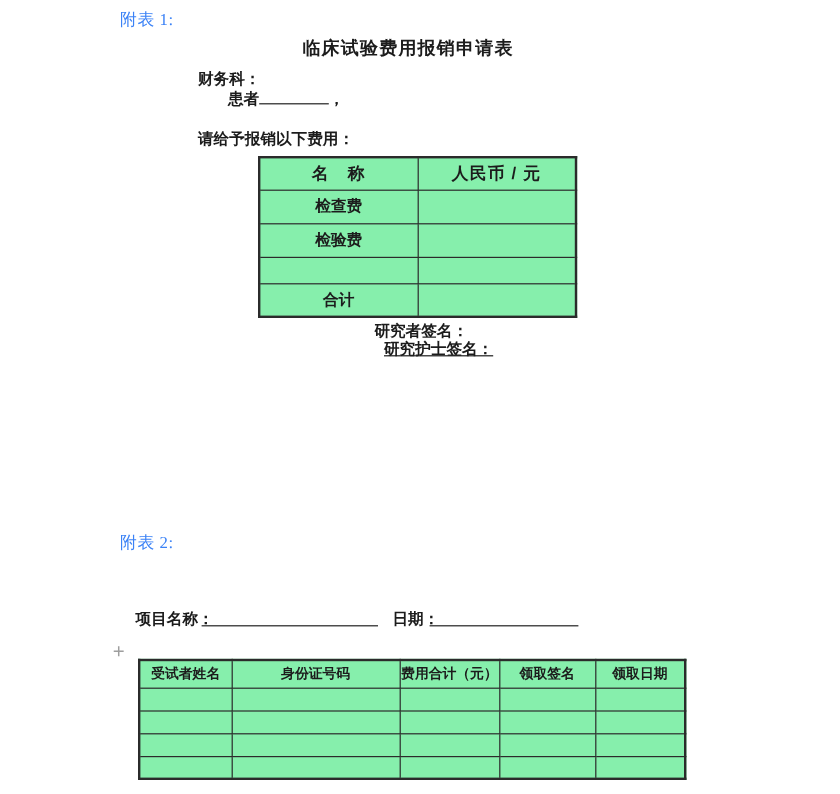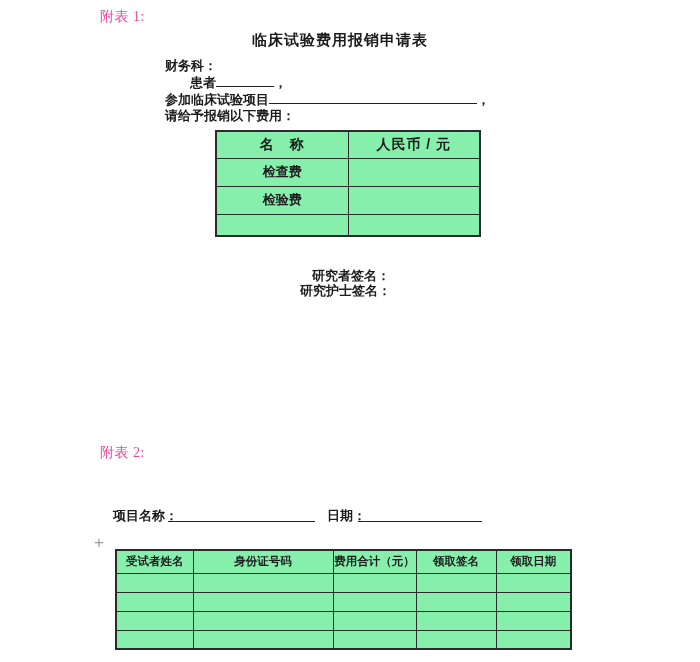--- a/index.html
+++ b/index.html
@@ -12,7 +12,7 @@
   
   .appendix {
     font-family:"Liberation Serif", serif;
-    color:#ec4899; font-size:14px; font-weight:400; letter-spacing:0.5px;
+    color:#3b82f6; font-size:14px; font-weight:400; letter-spacing:0.5px;
   }
 
   

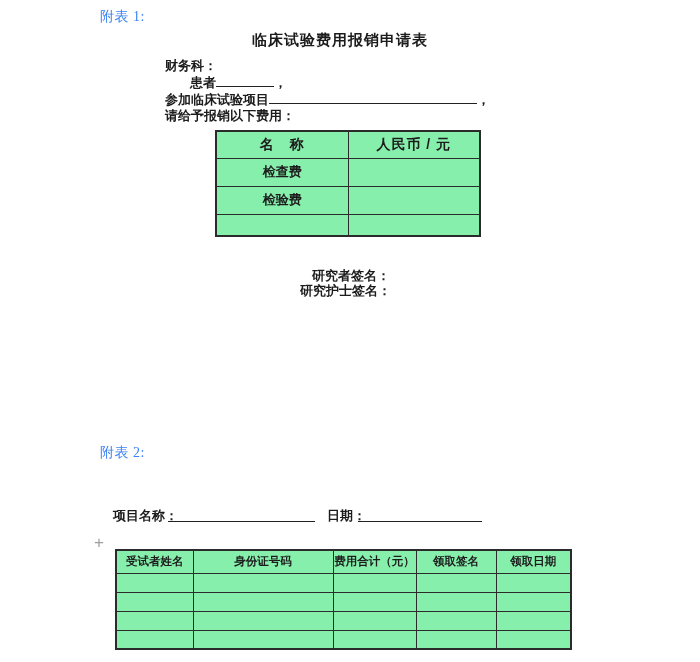--- a/index.html
+++ b/index.html
@@ -68,9 +68,6 @@
     <span>患者</span><span class="blank blank-patient"></span><span>，</span>
   </div>
 
-  <div class="abs line" style="left:165px; top:90px;">
-    <span>参加临床试验项目</span><span class="blank blank-project"></span><span>，</span>
-  </div>
 
   <div class="abs line" style="left:165px; top:107px;">请给予报销以下费用：</div>
 

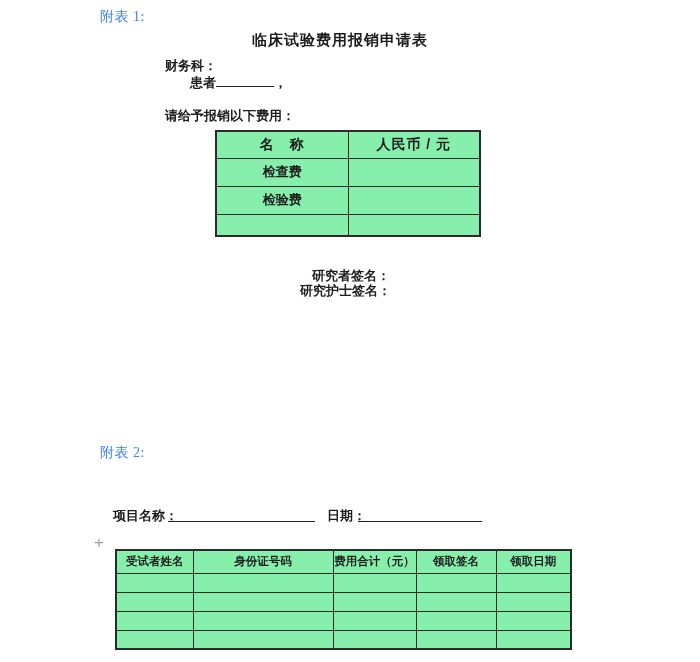--- a/index.html
+++ b/index.html
@@ -93,6 +93,10 @@
       <td></td>
       <td></td>
     </tr>
+    <tr style="height:28px;">
+      <td>合计</td>
+      <td></td>
+    </tr>
   </tbody>
     </table>
 

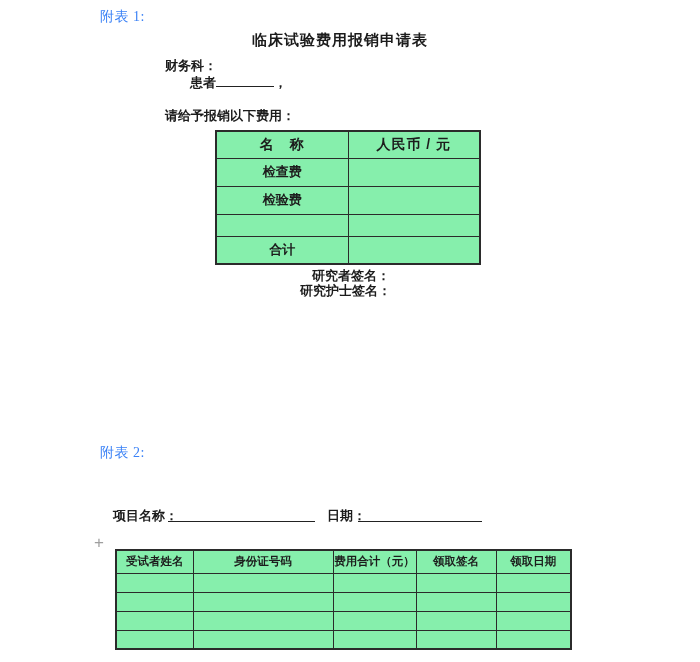--- a/index.html
+++ b/index.html
@@ -101,7 +101,7 @@
     </table>
 
   <div class="abs sig" style="left:312px; top:267px;">研究者签名：</div>
-  <div class="abs sig" style="left:300px; top:282px;">研究护士签名：</div>
+  <div class="abs sig" style="left:320px; top:282px;text-decoration:underline;">研究护士签名：</div>
 
 
   <div class="abs appendix" style="left:100px; top:444px;">附表 2:</div>

